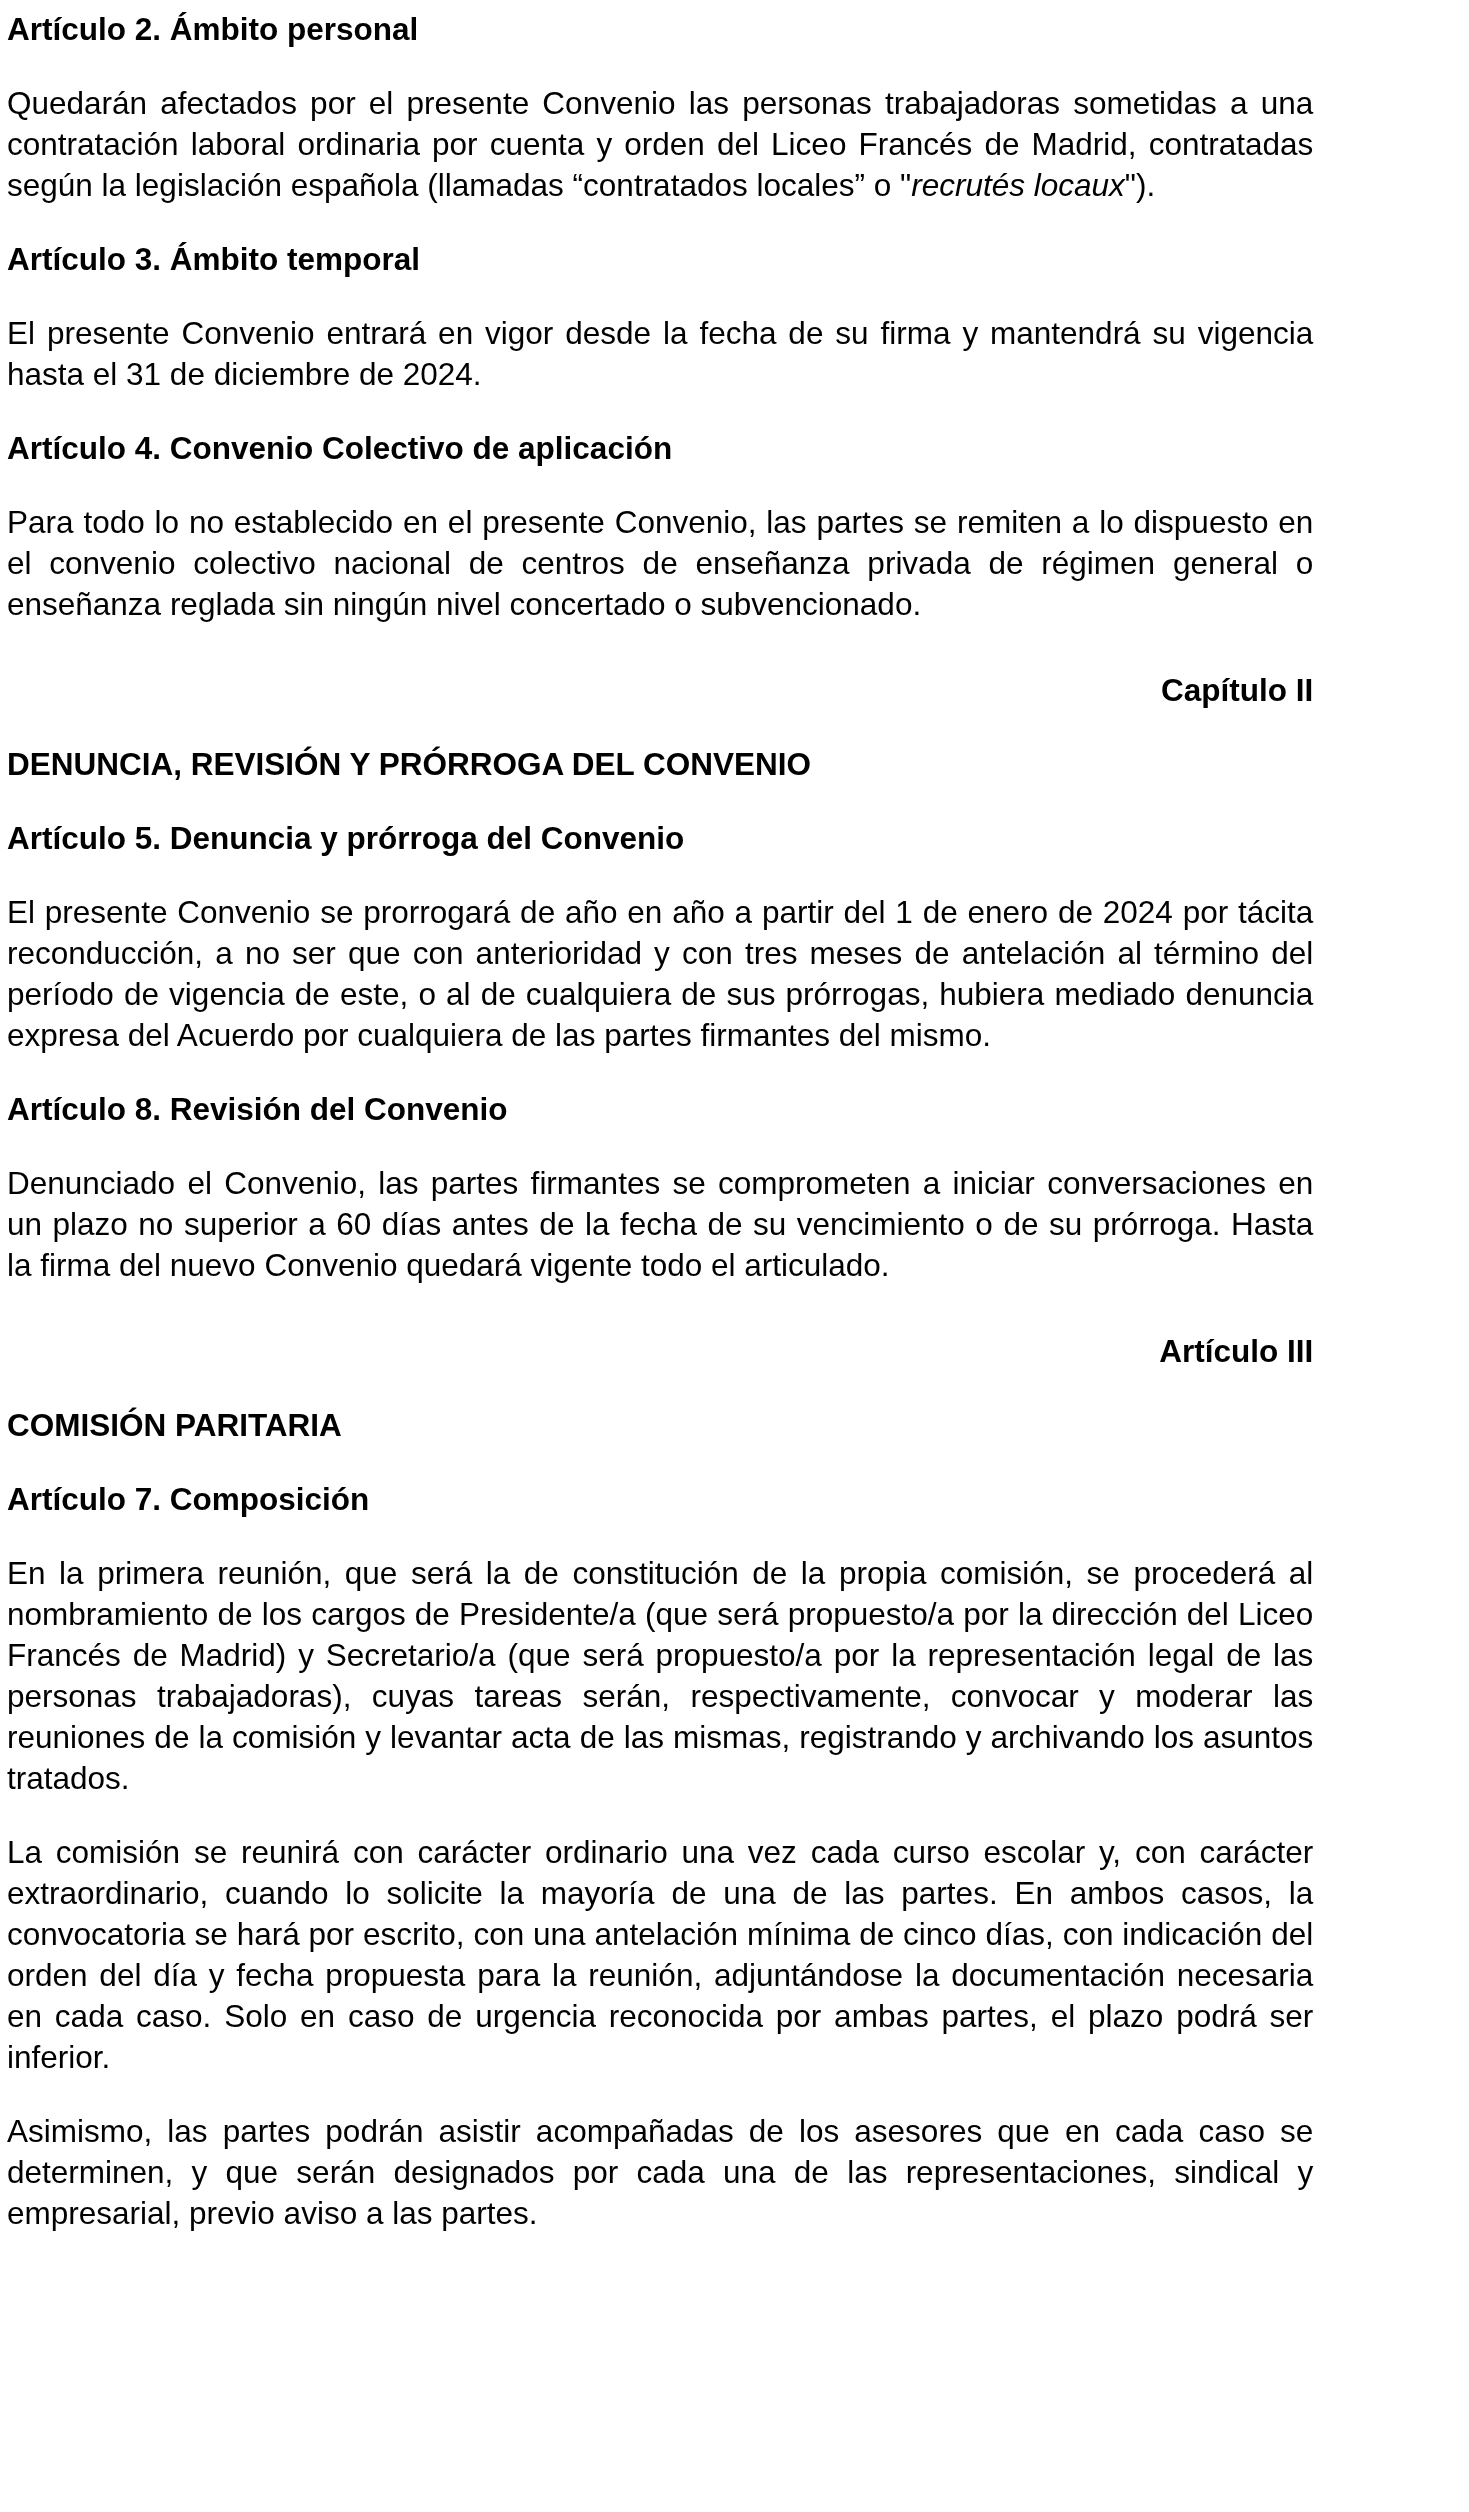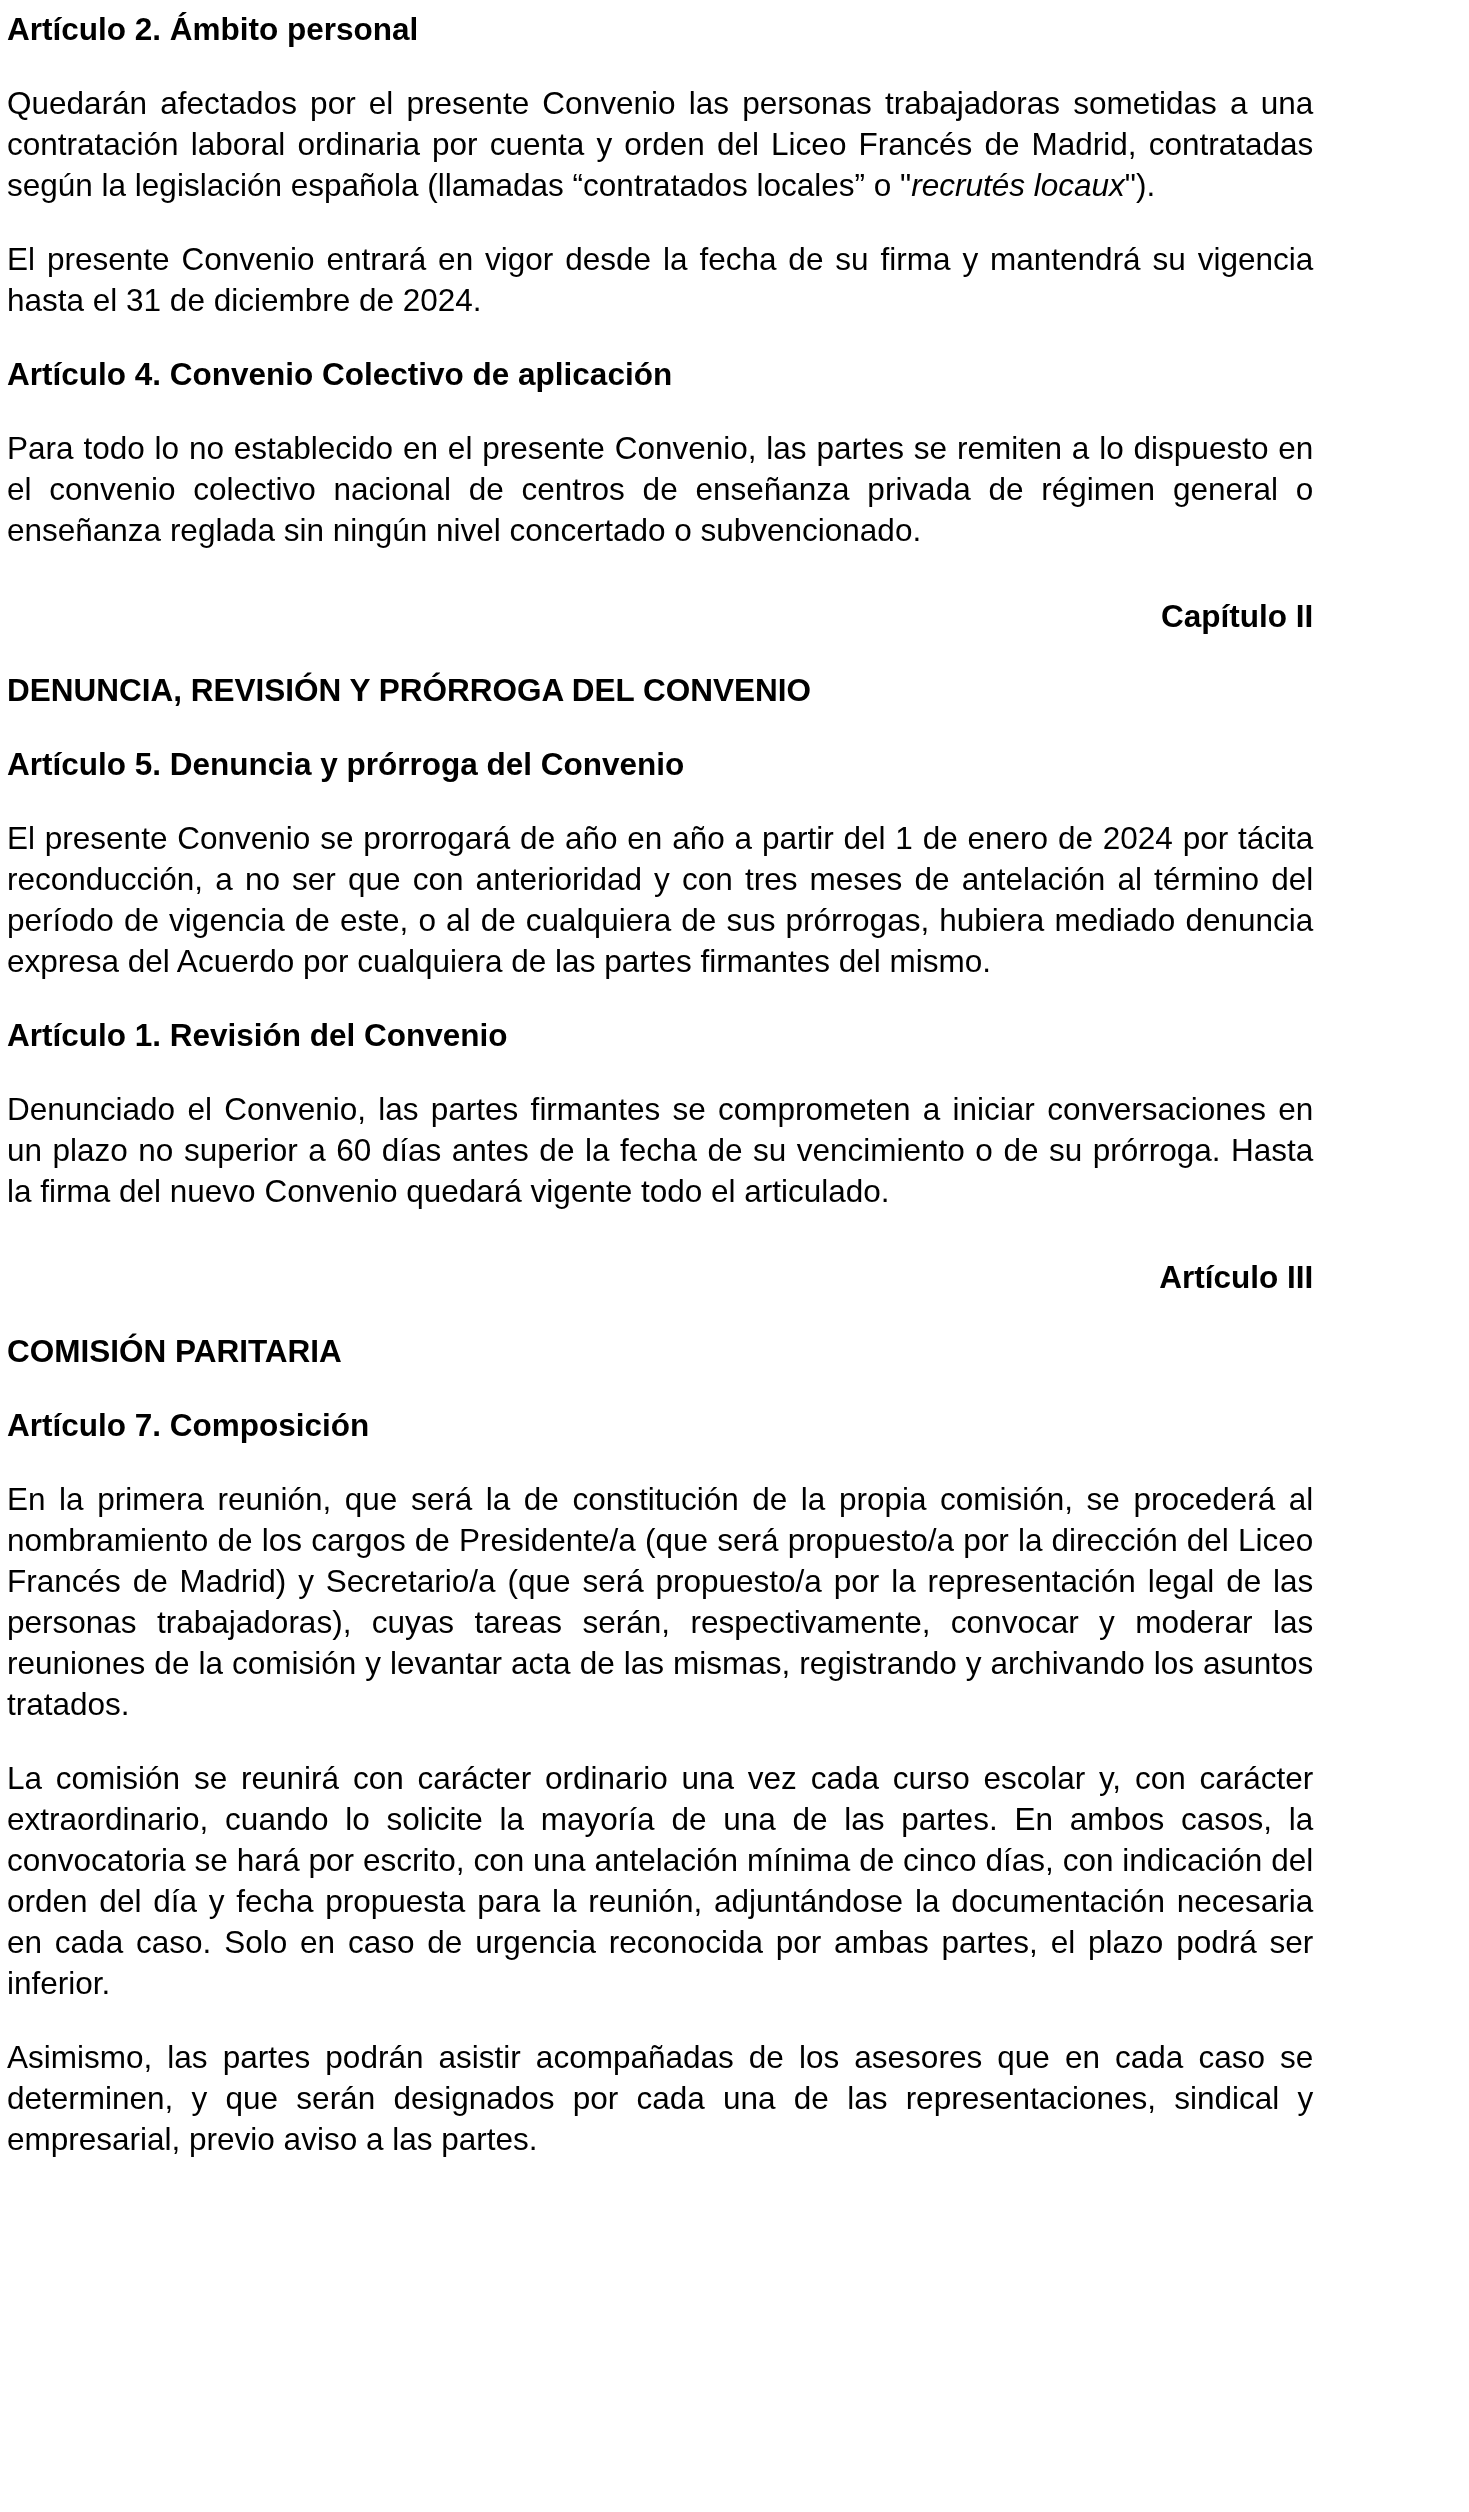--- a/index.html
+++ b/index.html
@@ -53,6 +53,7 @@
 
   <p class="para"><span>Quedarán afectados por el presente Convenio las personas trabajadoras sometidas a una contratación laboral ordinaria por cuenta y orden del Liceo Francés de Madrid, contratadas según la legislación española (llamadas “contratados locales” o "</span><span class="italic-term">recrutés locaux</span><span>").</span></p>
 
+  <h2 class="article-heading">Artículo 3. Ámbito temporal</h2>
 
   <p class="para">El presente Convenio entrará en vigor desde la fecha de su firma y mantendrá su vigencia hasta el 31 de diciembre de 2024.</p>
 

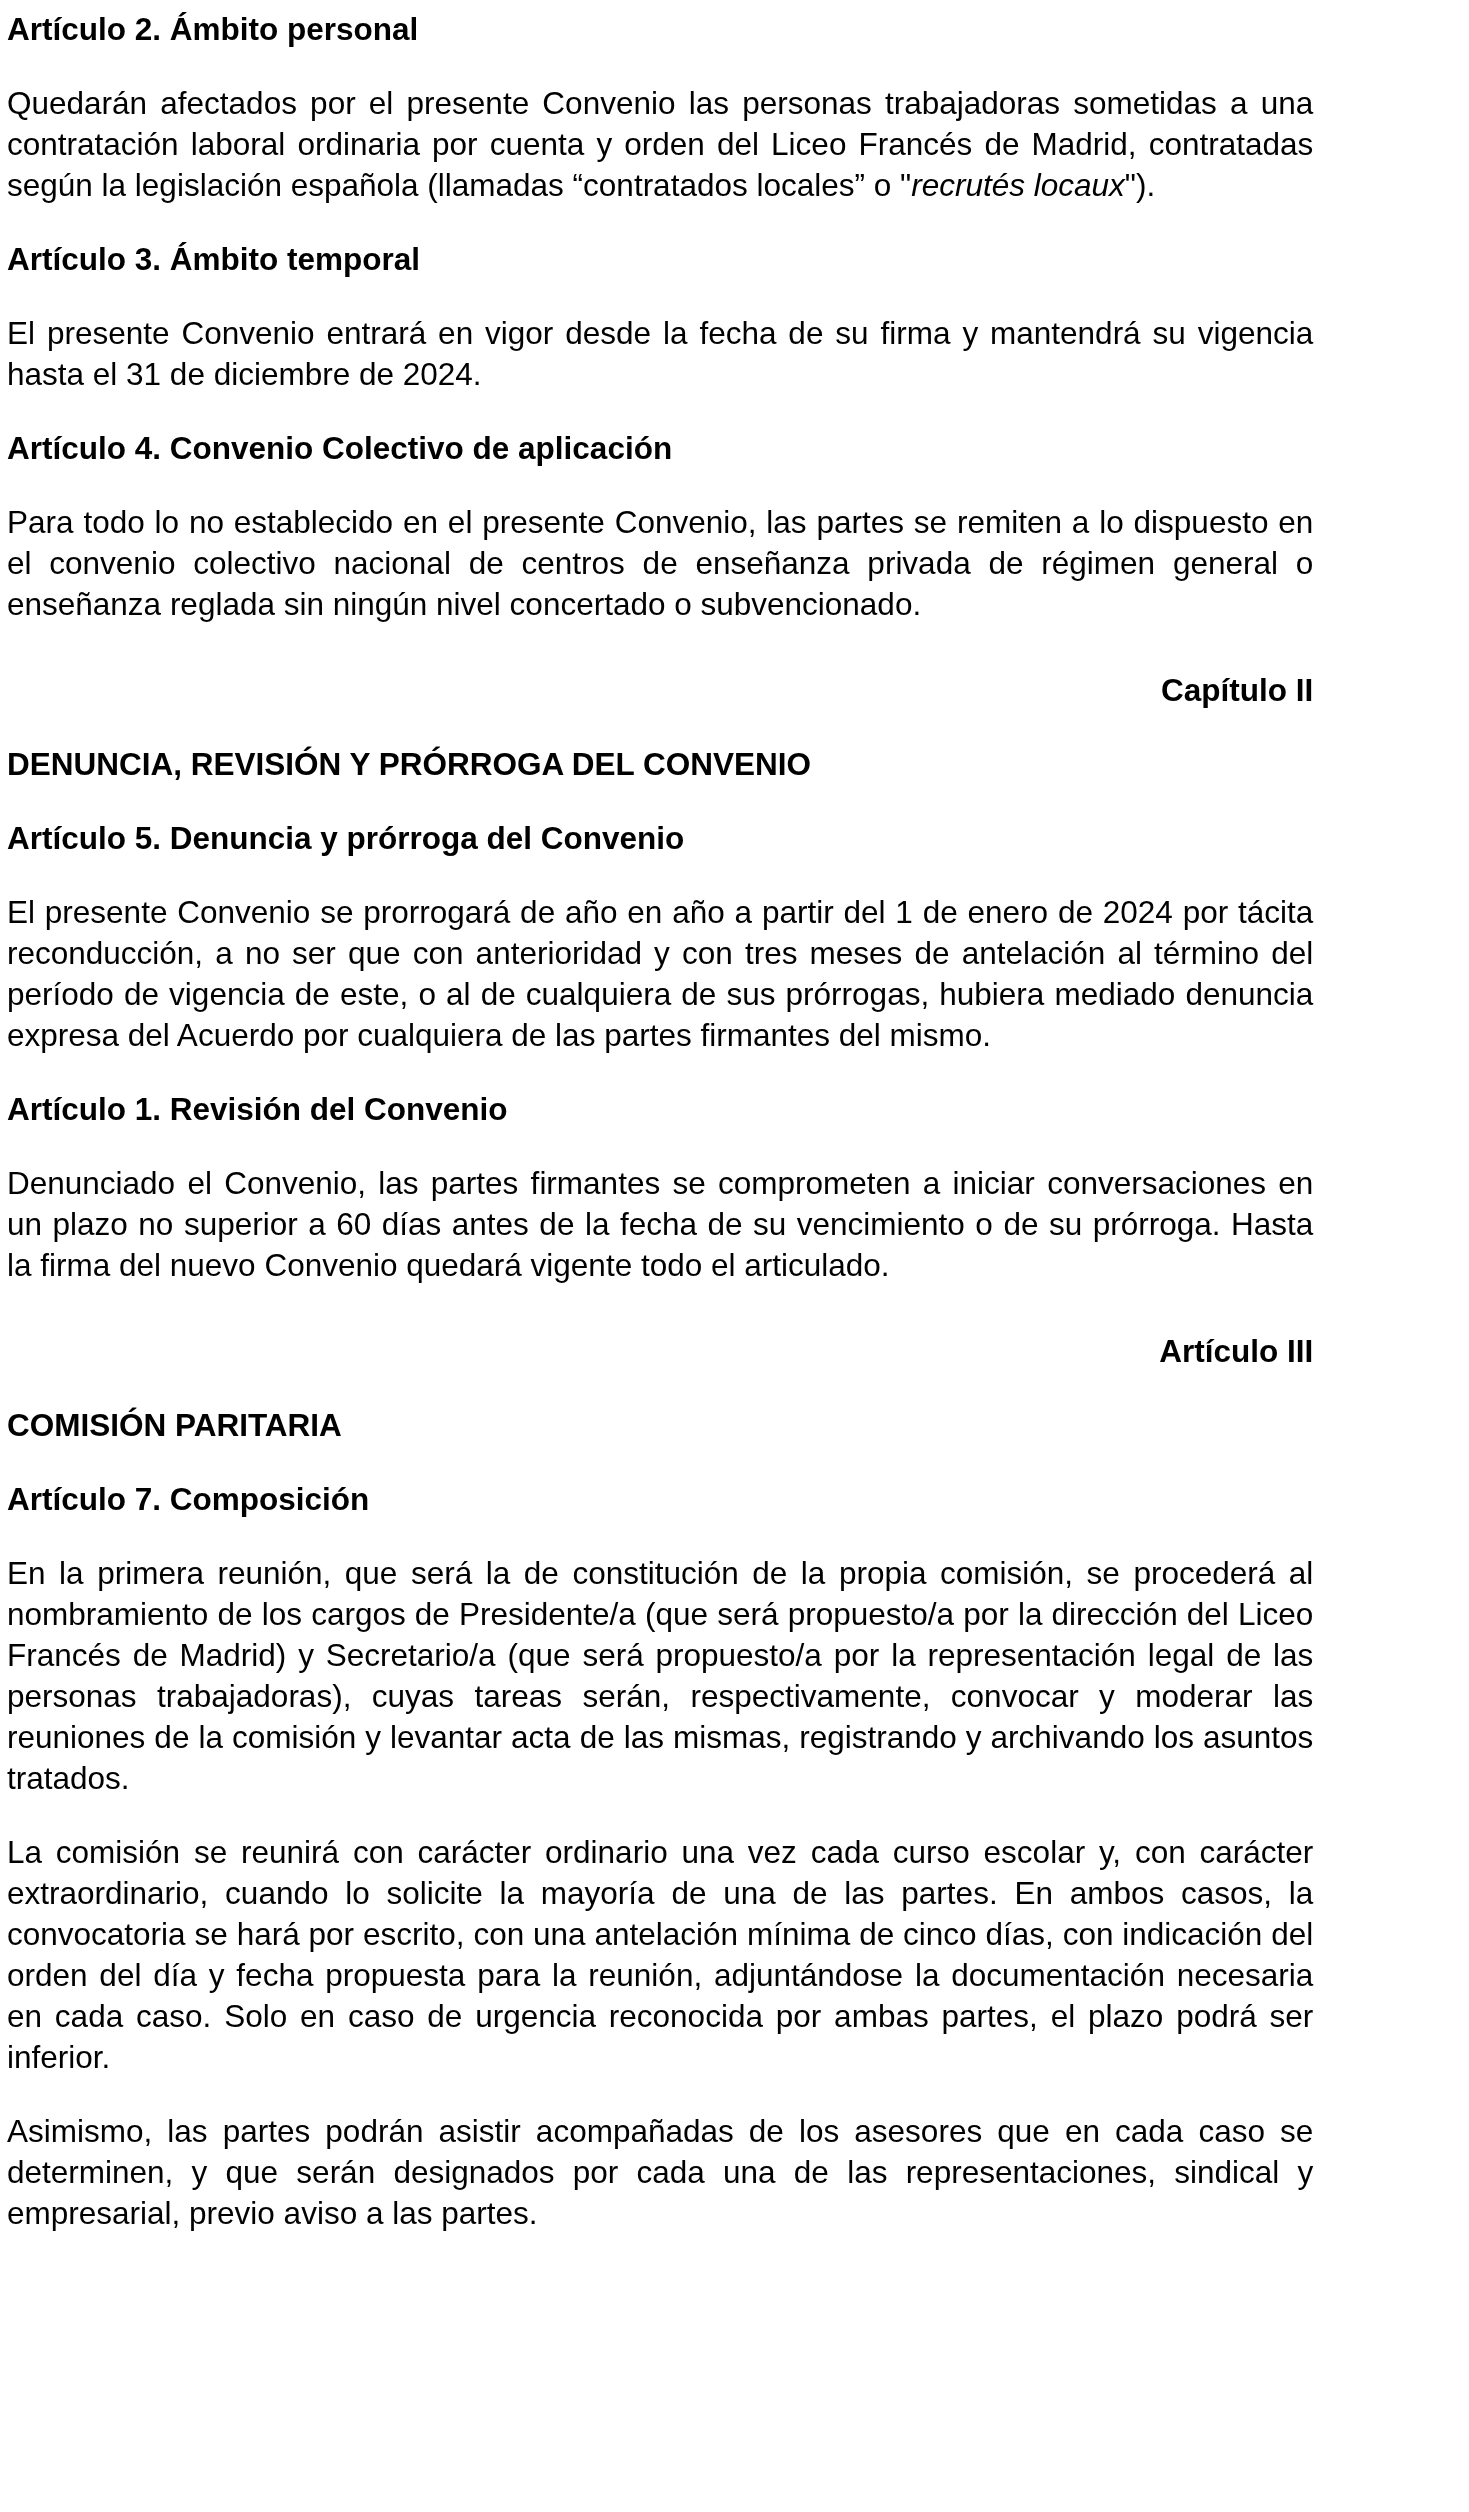--- a/index.html
+++ b/index.html
@@ -69,7 +69,7 @@
 
   <p class="para">El presente Convenio se prorrogará de año en año a partir del 1 de enero de 2024 por tácita reconducción, a no ser que con anterioridad y con tres meses de antelación al término del período de vigencia de este, o al de cualquiera de sus prórrogas, hubiera mediado denuncia expresa del Acuerdo por cualquiera de las partes firmantes del mismo.</p>
 
-  <h2 class="article-heading">Artículo 1. Revisión del Convenio</h2>
+  <h2 class="article-heading">Artículo 8. Revisión del Convenio</h2>
 
   <p class="para">Denunciado el Convenio, las partes firmantes se comprometen a iniciar conversaciones en un plazo no superior a 60 días antes de la fecha de su vencimiento o de su prórroga. Hasta la firma del nuevo Convenio quedará vigente todo el articulado.</p>
 

